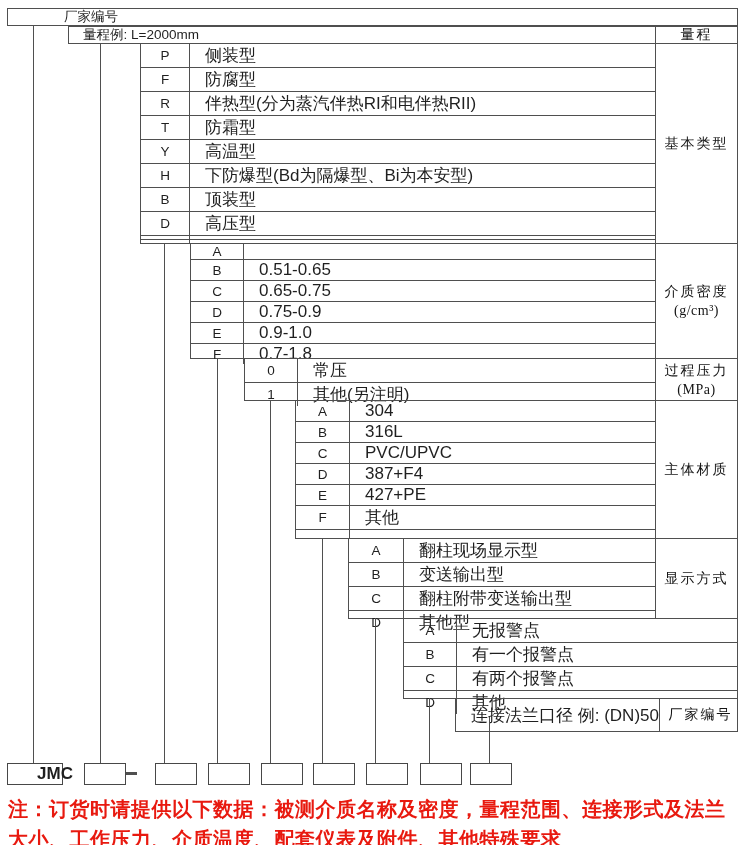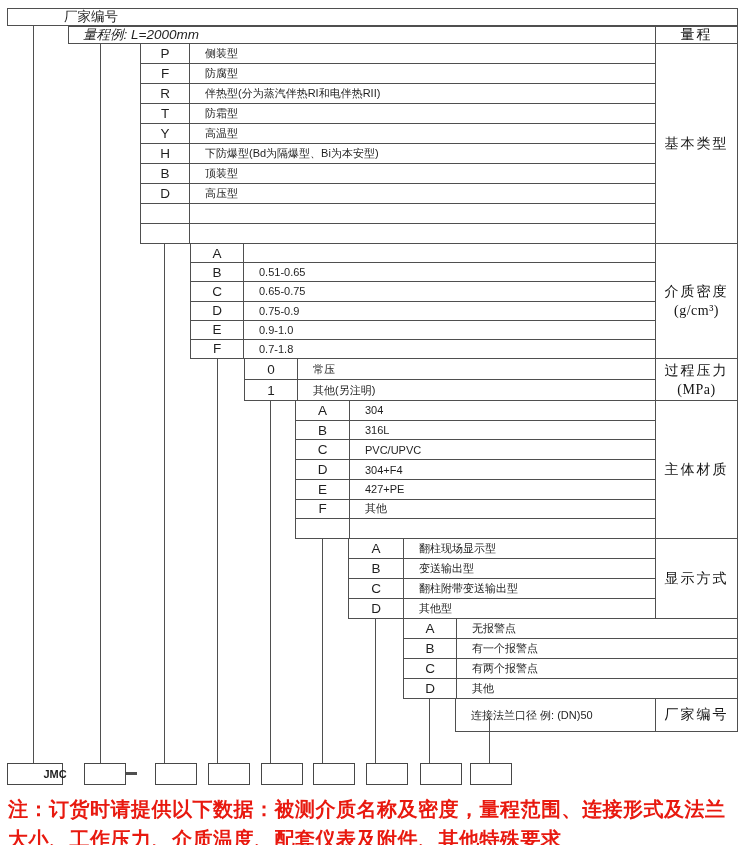--- a/index.html
+++ b/index.html
@@ -13,7 +13,7 @@
   .factory{left:7px;top:8px;width:731px;height:18px;display:flex;align-items:center;font-size:13.5px;}
   .factory span{padding-left:56px;}
   .range{left:68px;top:26px;width:670px;height:18px;display:flex;}
-  .range-desc{flex:1;display:flex;align-items:center;padding-left:14px;font-size:13.5px;font-style:italic;}
+  .range-desc{flex:1;display:flex;align-items:center;padding-left:14px;font-size:13.5px;}
   .lblcell{flex:0 0 81px;border-left:1px solid #4f4f4f;display:flex;flex-direction:column;
     align-items:center;justify-content:center;
     font-family:"Liberation Serif","DejaVu Serif",serif;font-size:14px;letter-spacing:2px;color:#141414;}

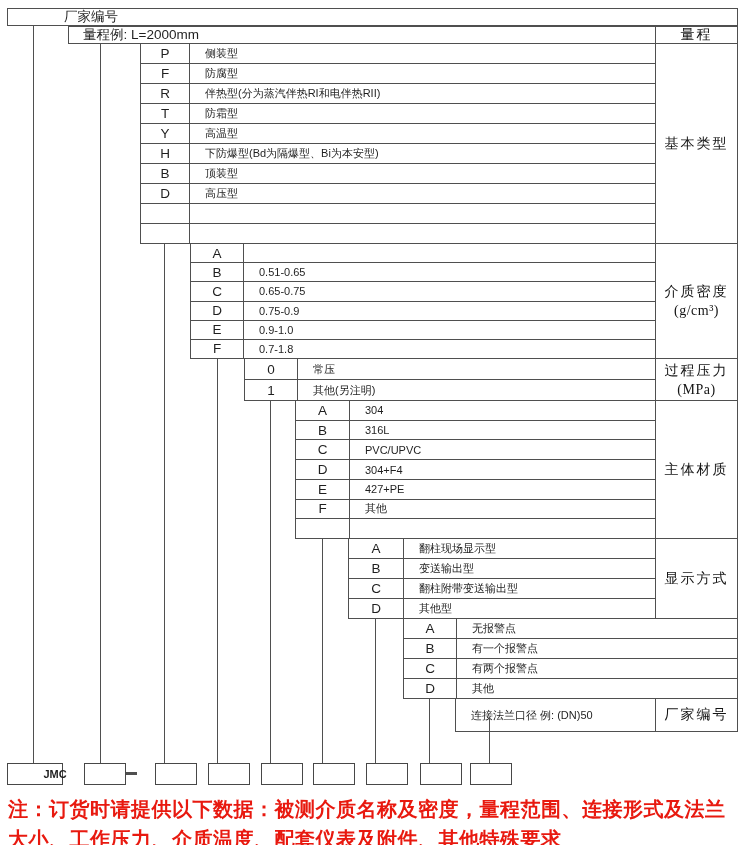--- a/index.html
+++ b/index.html
@@ -23,7 +23,7 @@
   .row:last-child{border-bottom:none;}
   .code-cell{border-right:1px solid #4f4f4f;display:flex;align-items:center;justify-content:center;
     font-size:13.5px;flex:0 0 auto;}
-  .desc-cell{flex:1;display:flex;align-items:center;padding-left:15px;font-size:11px;white-space:nowrap;overflow:hidden;text-align:center;}
+  .desc-cell{flex:1;display:flex;align-items:center;padding-left:15px;font-size:17px;white-space:nowrap;overflow:hidden;text-align:center;}
   .unit{letter-spacing:0.5px;margin-top:2px;}
   .vline{width:1px;background:#4f4f4f;}
   .cbox{top:763px;height:22px;border:1px solid #474747;background:#ffffff;display:flex;

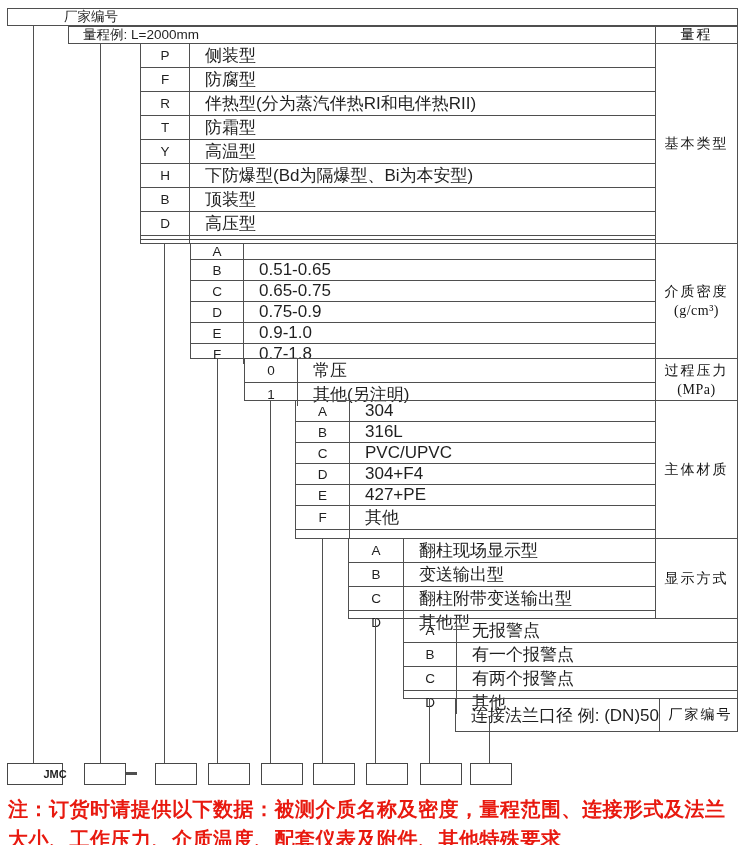--- a/index.html
+++ b/index.html
@@ -162,7 +162,7 @@
         </div>
         <div class="row">
           <div class="code-cell" style="flex-basis: 53px;">D</div>
-          <div class="desc-cell">304+F4</div>
+          <div class="desc-cell">387+F4</div>
         </div>
         <div class="row">
           <div class="code-cell" style="flex-basis: 53px;">E</div>

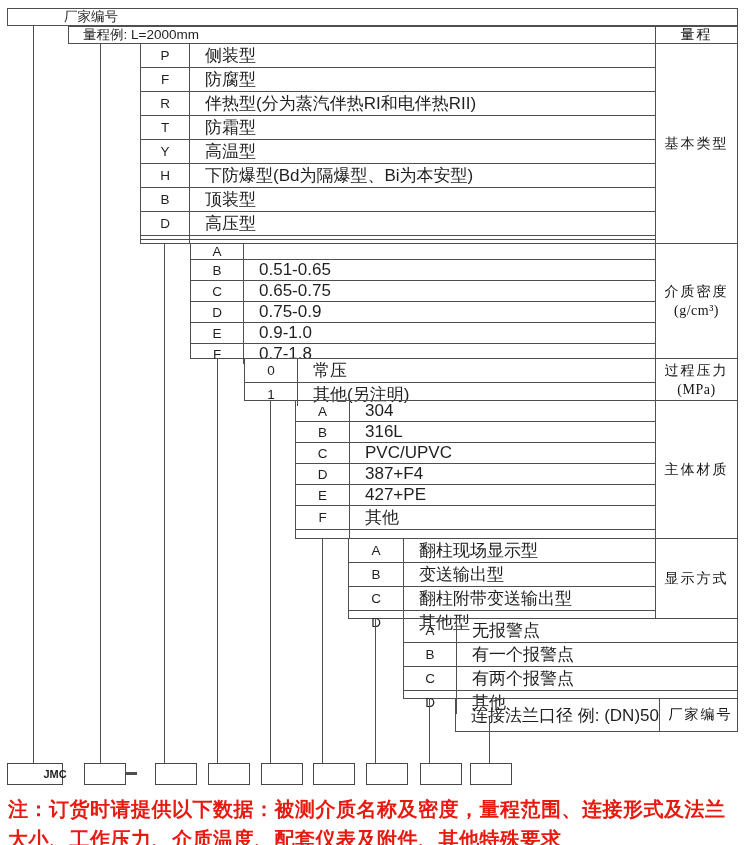--- a/index.html
+++ b/index.html
@@ -27,7 +27,7 @@
   .unit{letter-spacing:0.5px;margin-top:2px;}
   .vline{width:1px;background:#4f4f4f;}
   .cbox{top:763px;height:22px;border:1px solid #474747;background:#ffffff;display:flex;
-    align-items:center;justify-content:center;font-weight:bold;font-size:11px;padding-left:40px;}
+    align-items:center;justify-content:center;font-weight:bold;font-size:17px;padding-left:40px;}
   .dash{left:119px;top:772px;width:18px;height:3px;background:#4f4f4f;}
   .note{left:8px;top:794px;width:737px;font-weight:bold;font-size:20px;line-height:30px;letter-spacing:0.5px;}
 </style>

